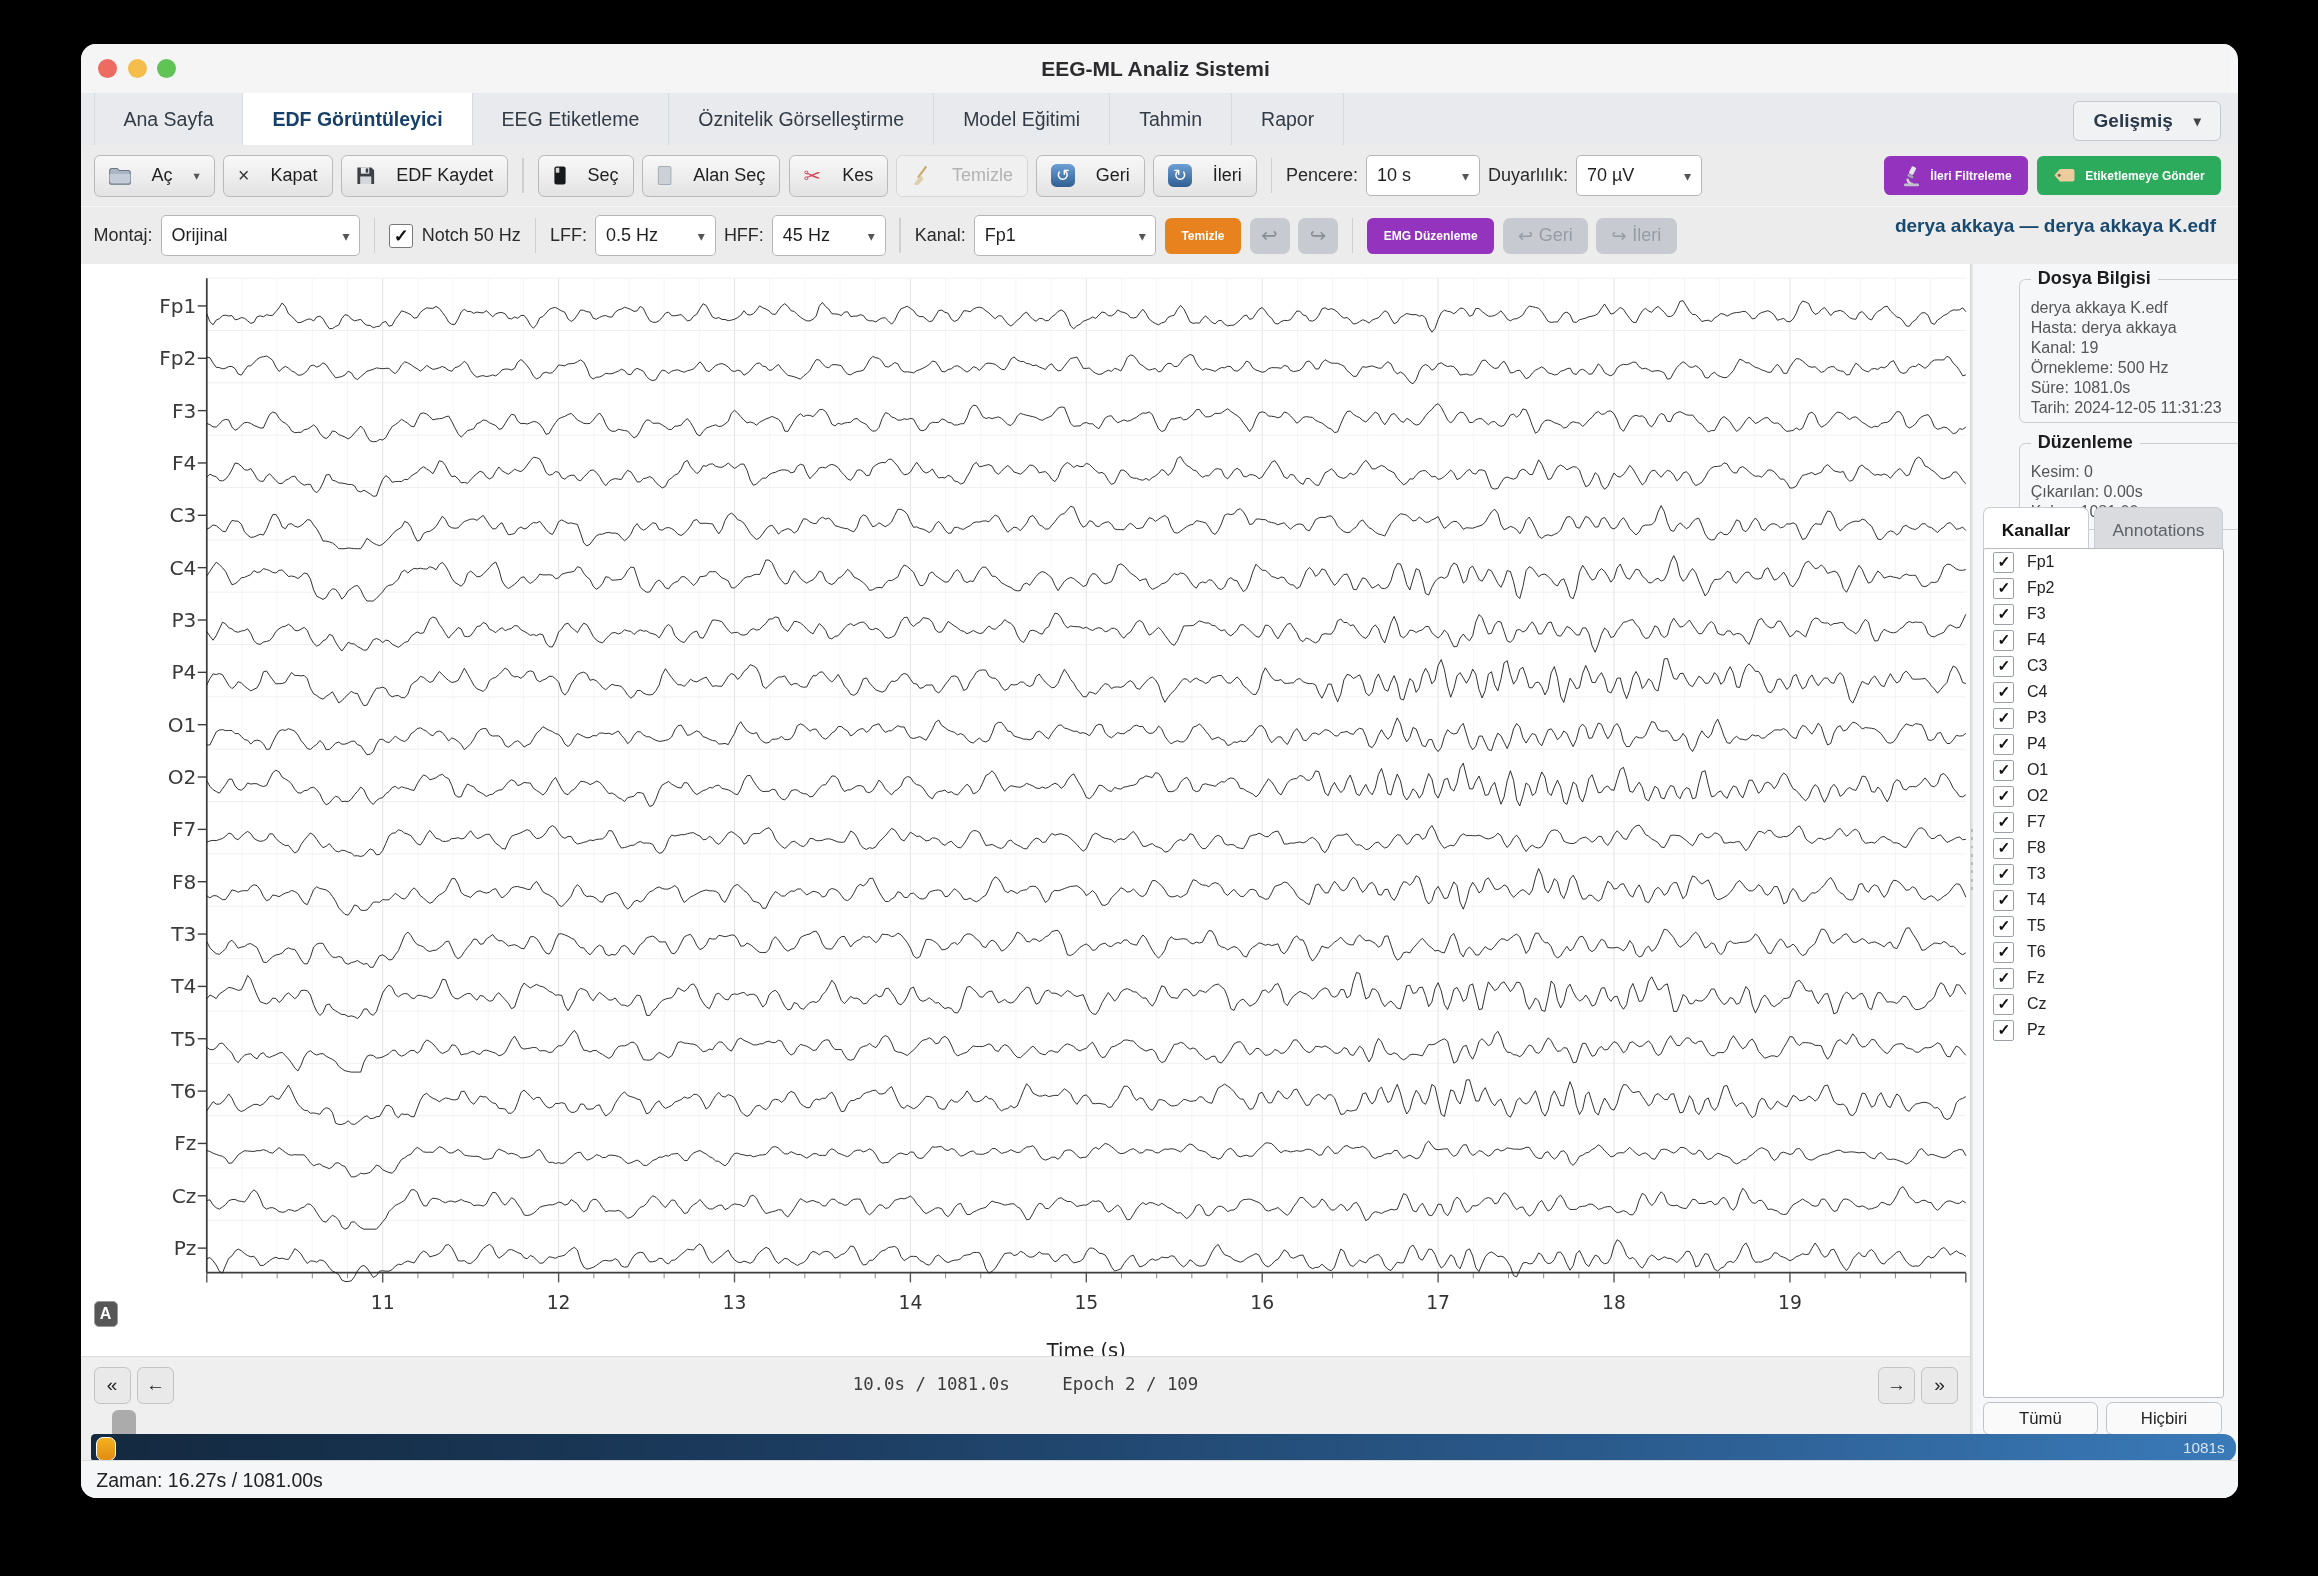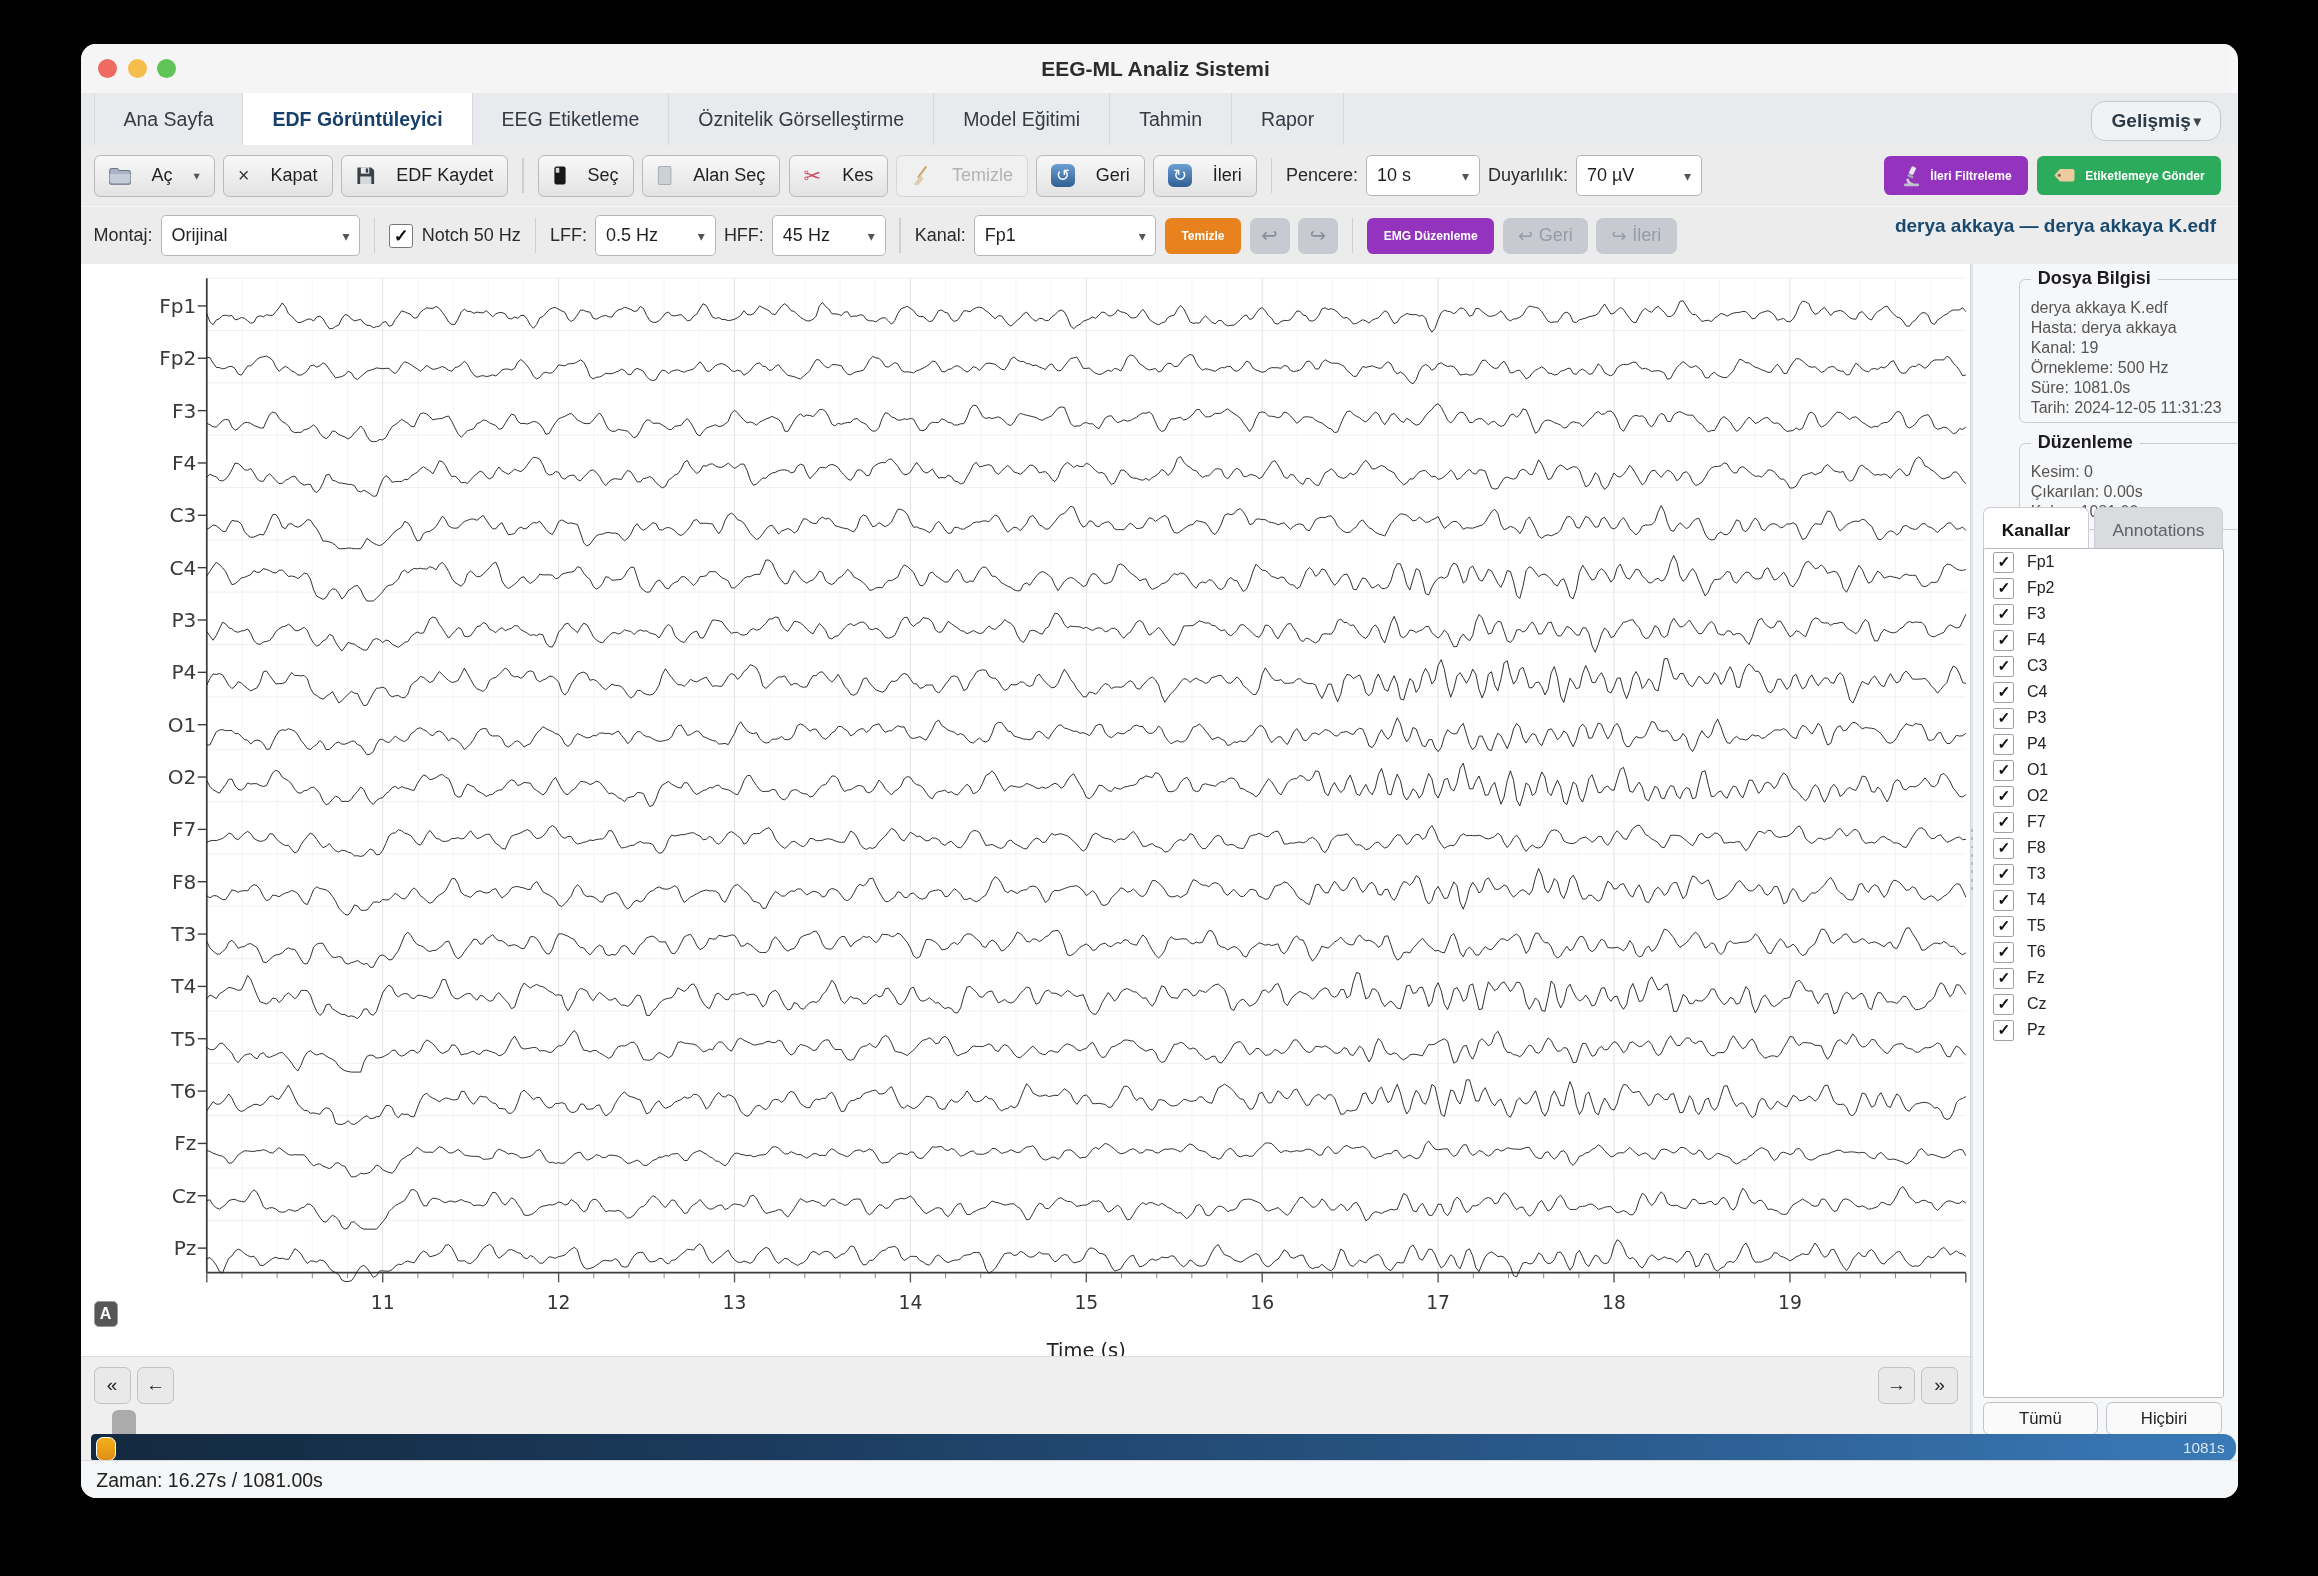--- a/index.html
+++ b/index.html
@@ -20,7 +20,7 @@
   .tab.active{background:#ffffff;color:#16406b;font-weight:bold;}
   .tab:first-child{border-left:0.7px solid #d8dbde;margin-left:12.5px;}
   .adv-btn{position:absolute;right:16.7px;top:7.6px;height:38px;padding:0 19.5px;background:#f1f2f4;border:0.7px solid #c5c9cd;
-           border-radius:14px;font-size:19px;font-weight:bold;color:#2b3a49;display:flex;align-items:center;gap:3px;}
+           border-radius:6px;font-size:19px;font-weight:bold;color:#2b3a49;display:flex;align-items:center;gap:21px;}
   .adv-btn .caret{font-size:14px;color:#444;}
   
   .toolbar1{position:absolute;left:0;top:101px;right:0;height:61px;background:#ececec;display:flex;align-items:center;gap:8.3px;padding-left:12.5px;}

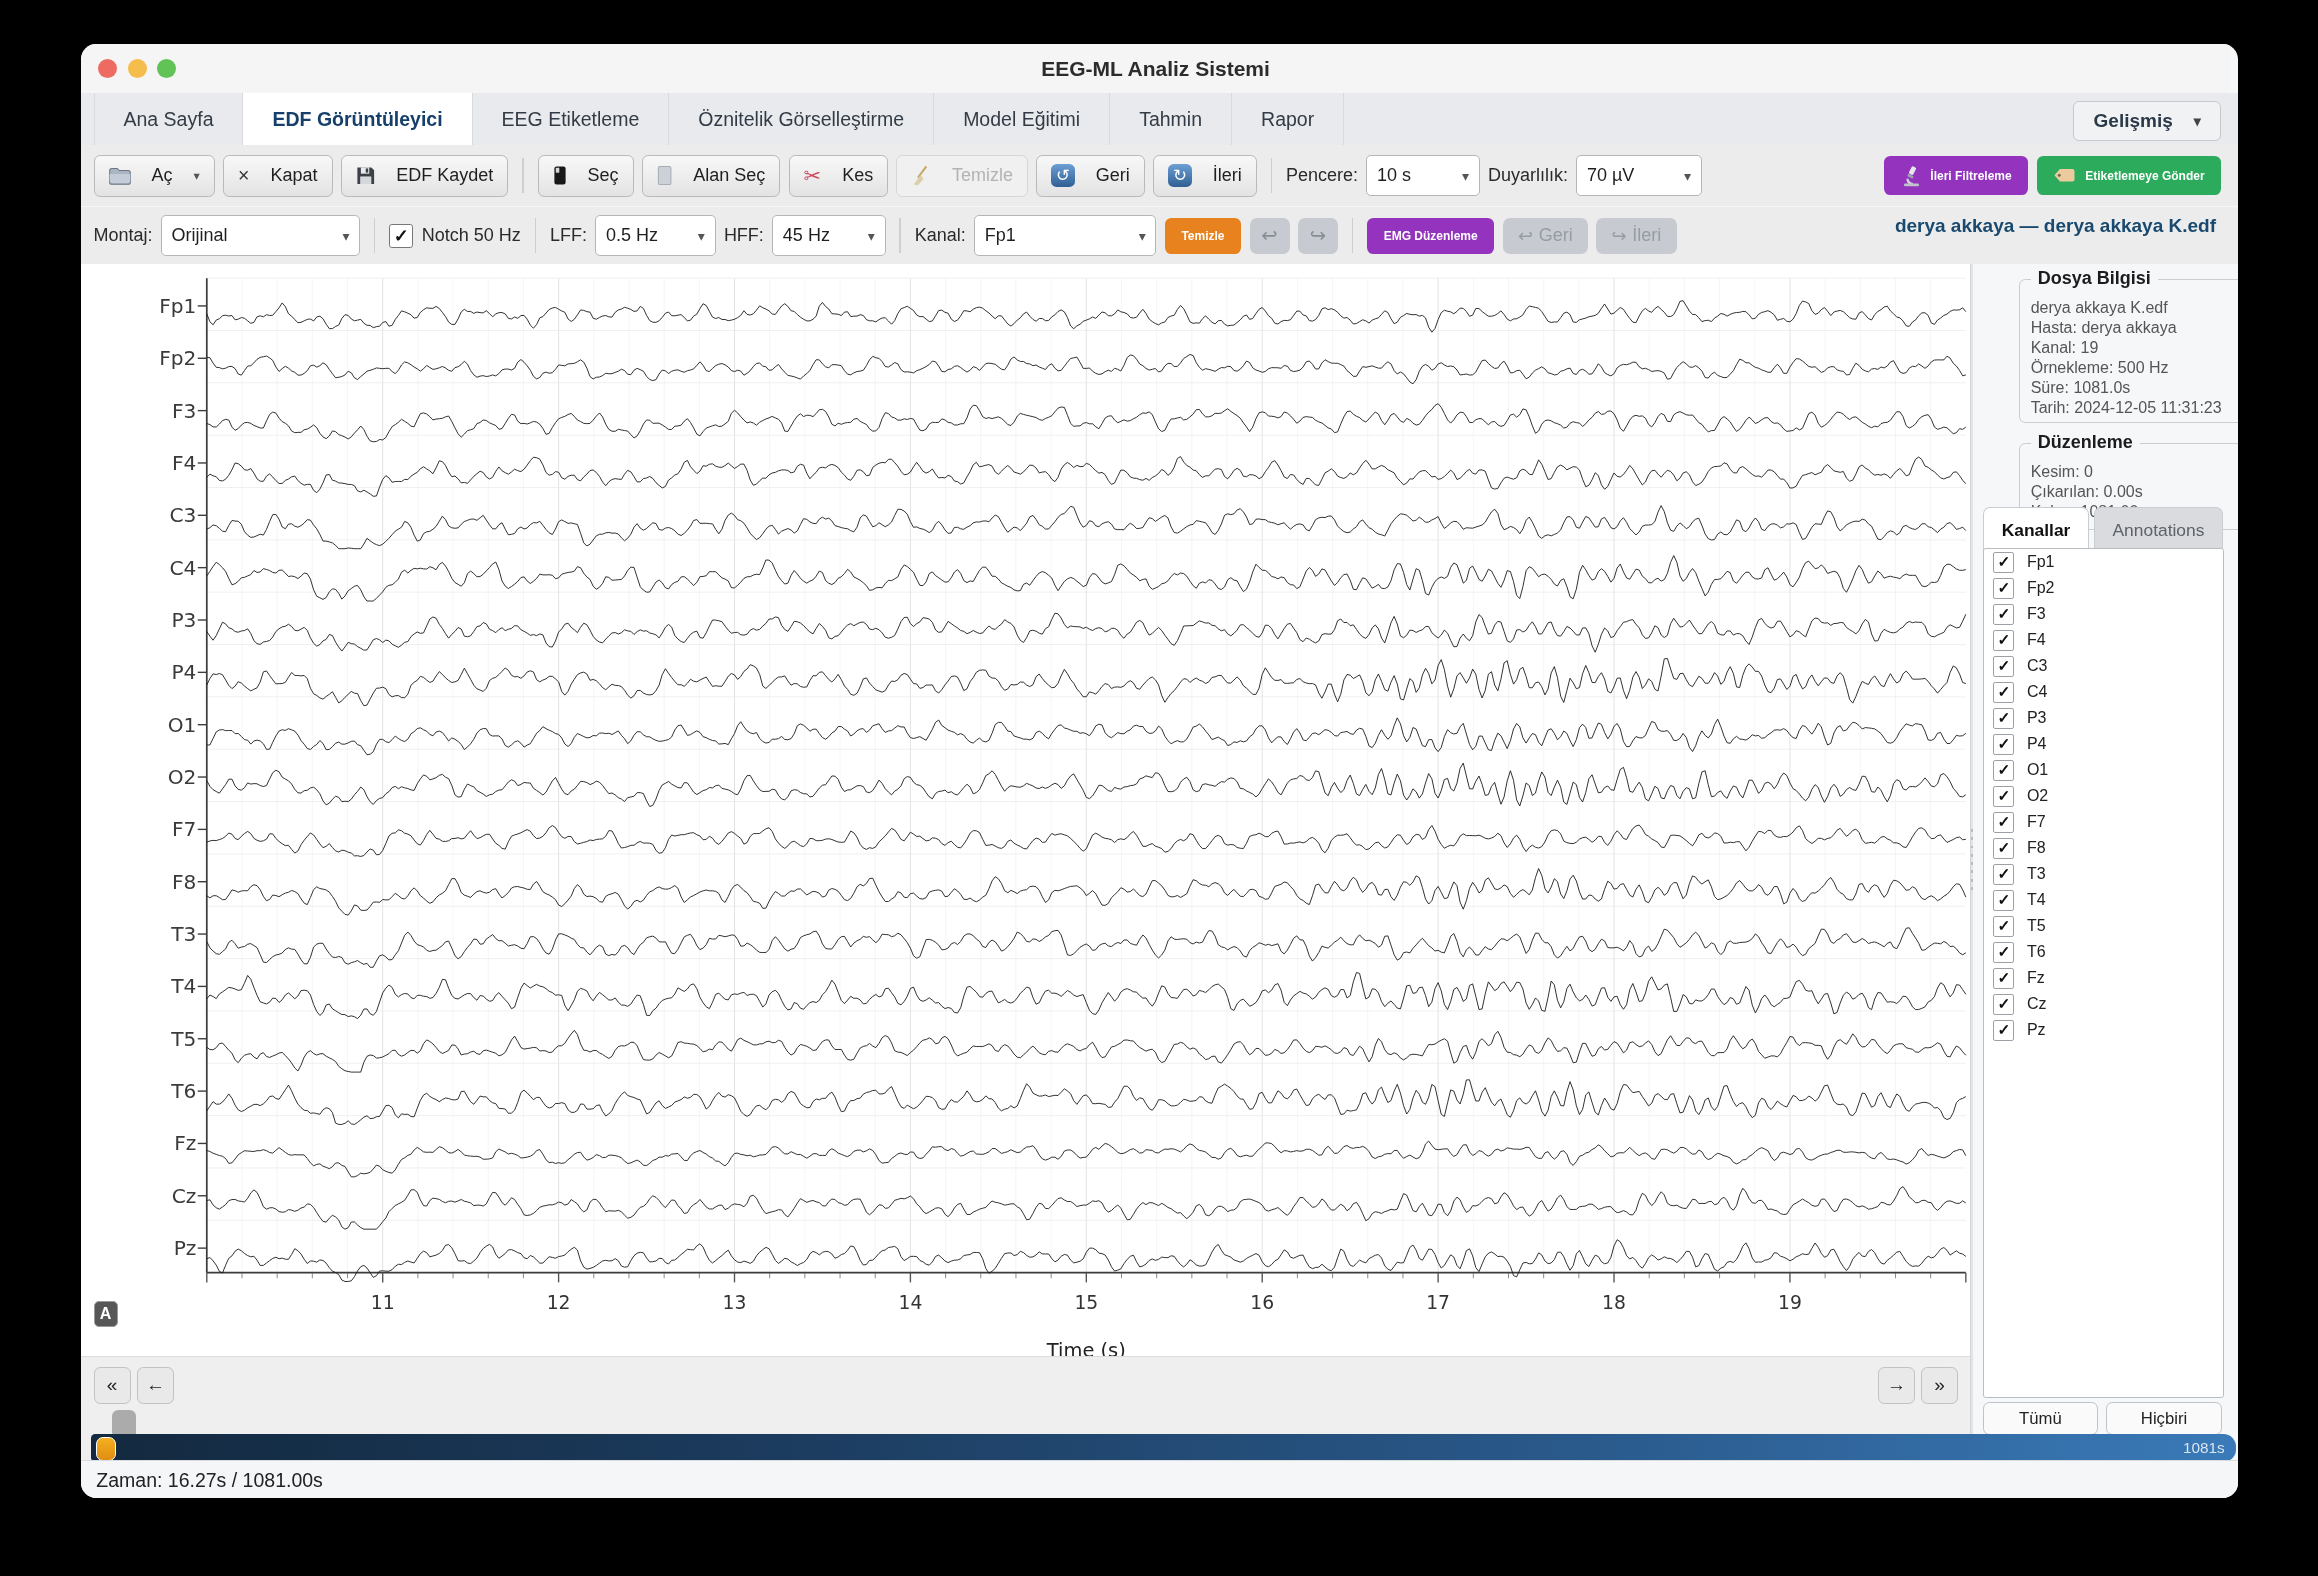--- a/index.html
+++ b/index.html
@@ -581,6 +581,10 @@
     <div class="nbtn" style="left:56px">←</div>
     <div class="nbtn" style="left:1797px">→</div>
     <div class="nbtn" style="left:1840px">»</div>
+    <div class="readout">
+      <span>10.0s / 1081.0s</span>
+      <span>Epoch 2 / 109</span>
+    </div>
     <div class="mini-handle"></div>
     <div class="progress">
       <div class="phandle"></div>

